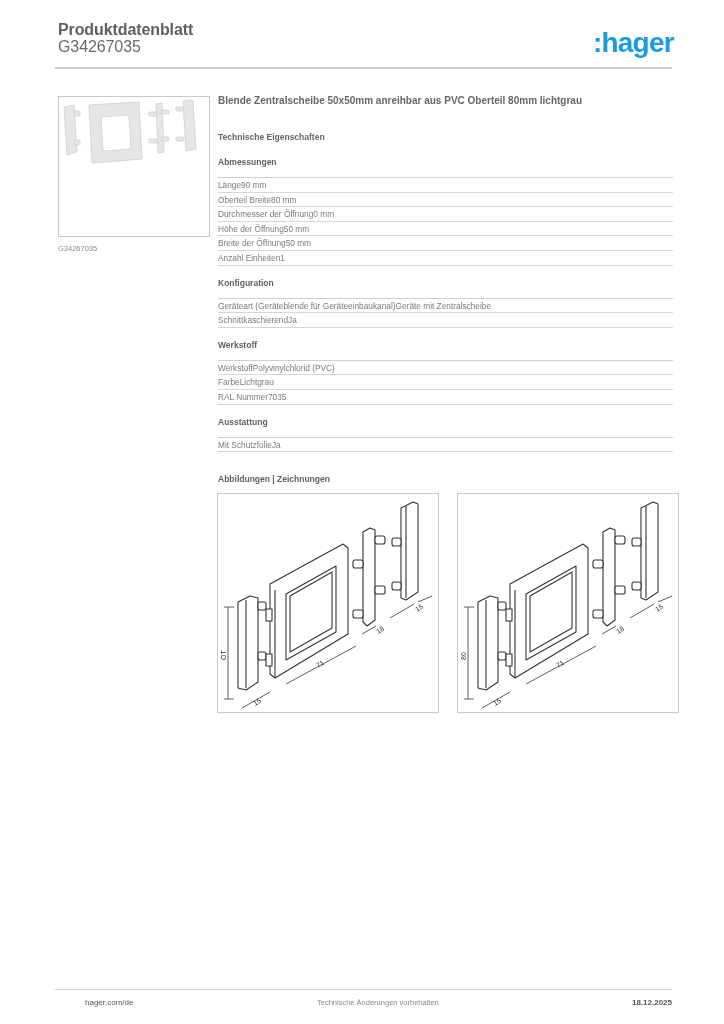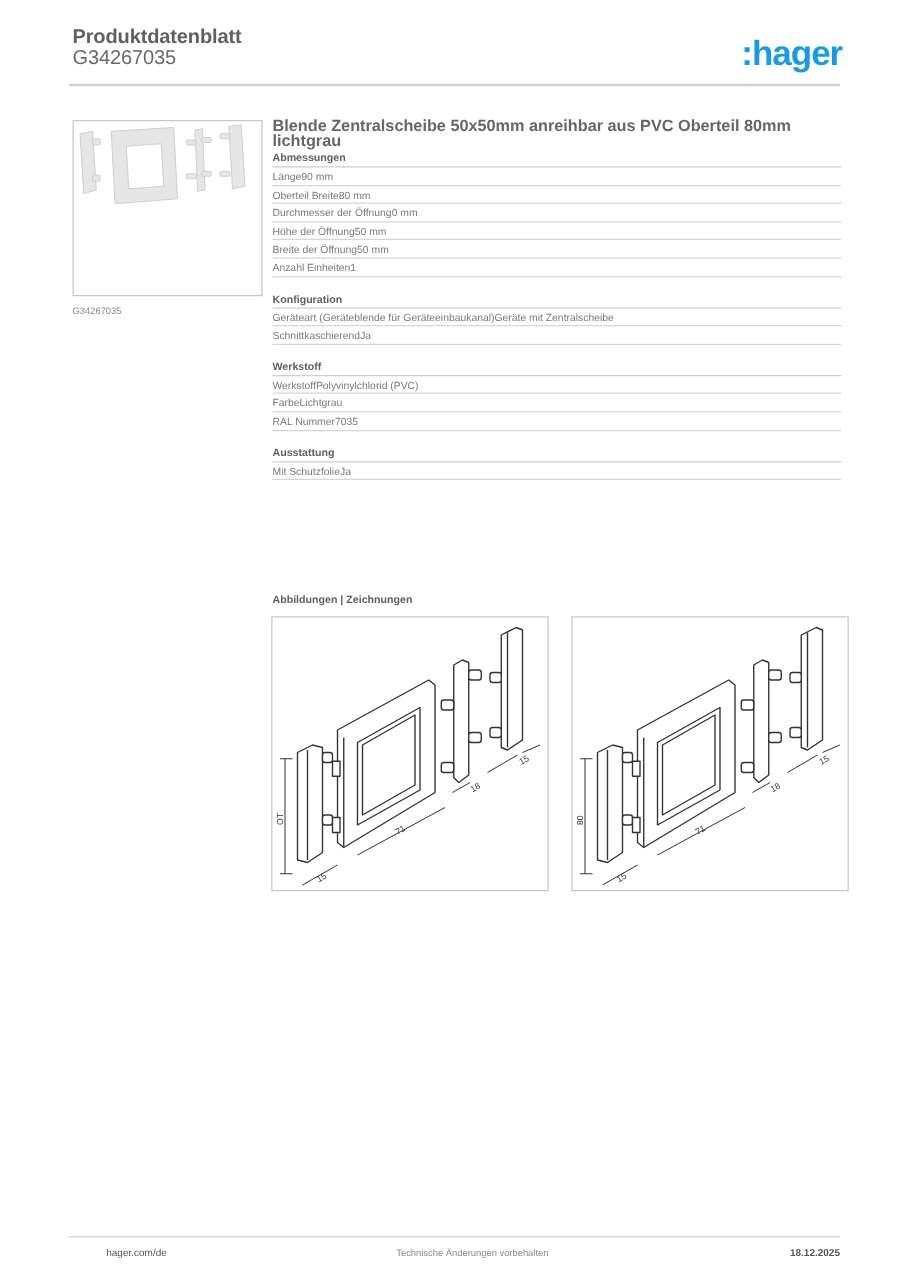--- a/index.html
+++ b/index.html
@@ -15,7 +15,7 @@
   .thumb-cap { position: absolute; left: 58px; top: 244px; font-size: 7.5px; color: #8a8a8a; }
 
   .main { position: absolute; left: 218px; top: 95px; width: 455px; }
-  .prod-desc { font-size: 13px; font-weight: bold; color: #666; height: 12px; line-height: 12px; }
+  .prod-desc { font-size: 10px; font-weight: bold; color: #666; height: 12px; line-height: 12px; }
   .tech-title { margin-top: 24px; font-size: 8.5px; font-weight: bold; color: #666; line-height: 12px; }
 
   .sec { margin-top: 12px; }

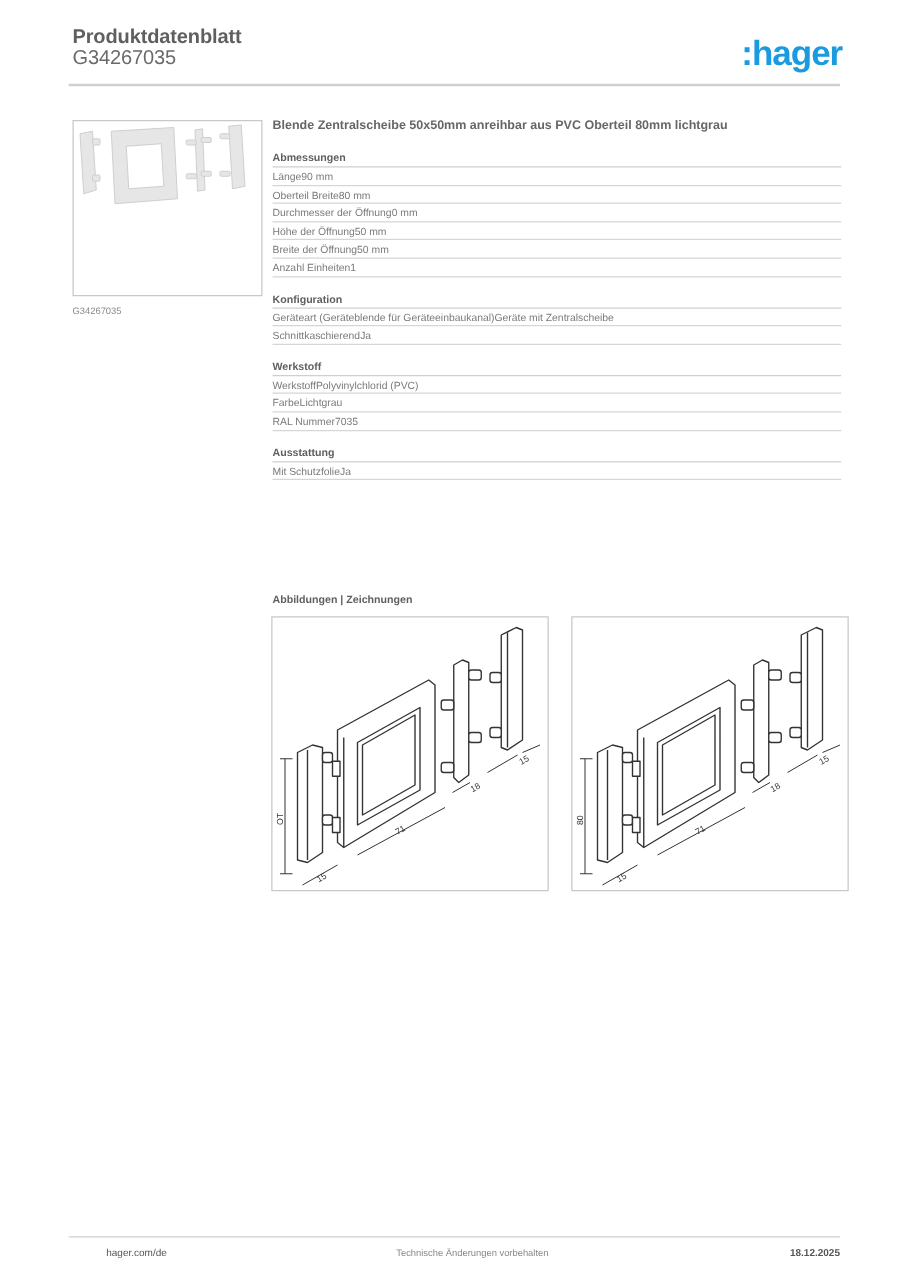--- a/index.html
+++ b/index.html
@@ -68,6 +68,7 @@
 
 <div class="main">
   <div class="prod-desc">Blende Zentralscheibe 50x50mm anreihbar aus PVC Oberteil 80mm lichtgrau</div>
+  <div class="tech-title">Technische Eigenschaften</div>
 
   <div class="sec" style="margin-top:14px">
     <div class="sec-h">Abmessungen</div>

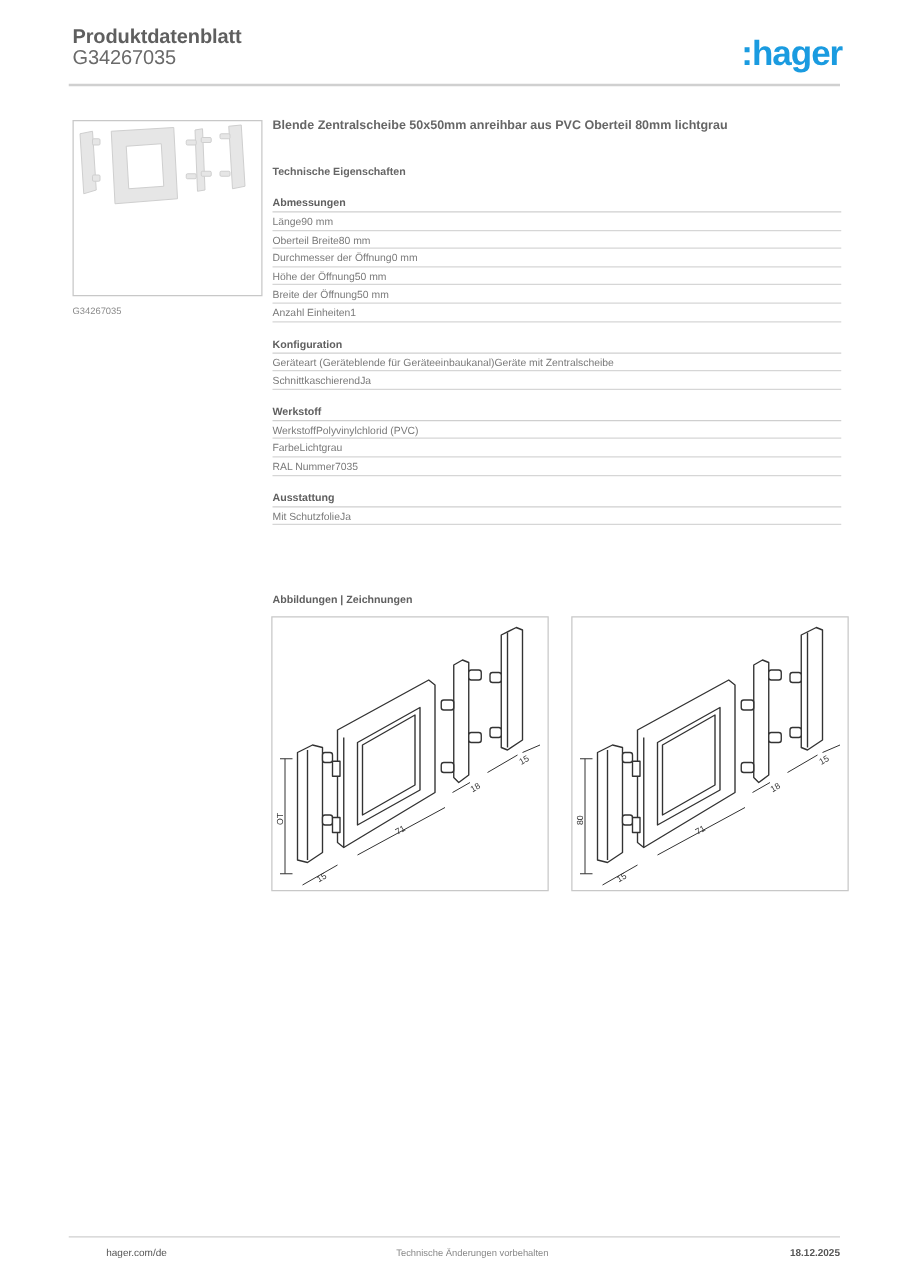--- a/index.html
+++ b/index.html
@@ -19,7 +19,7 @@
   .tech-title { margin-top: 24px; font-size: 8.5px; font-weight: bold; color: #666; line-height: 12px; }
 
   .sec { margin-top: 12px; }
-  .sec-h { font-size: 8.5px; font-weight: bold; color: #5f5f5f; line-height: 11px; border-bottom: 1px solid #cfcfcf; padding-bottom: 1px; }
+  .sec-h { font-size: 8.5px; font-weight: bold; color: #5f5f5f; line-height: 11px; border-bottom: 1px solid #cfcfcf; padding-bottom: 9px; }
   .row { display: flex; font-size: 8.3px; color: #7a7a7a; height: 14.6px; line-height: 14px; border-bottom: 1px solid #d6d6d6; }
 
   .fig-title { position: absolute; left: 218px; top: 474px; font-size: 8.5px; font-weight: bold; color: #5f5f5f; }

